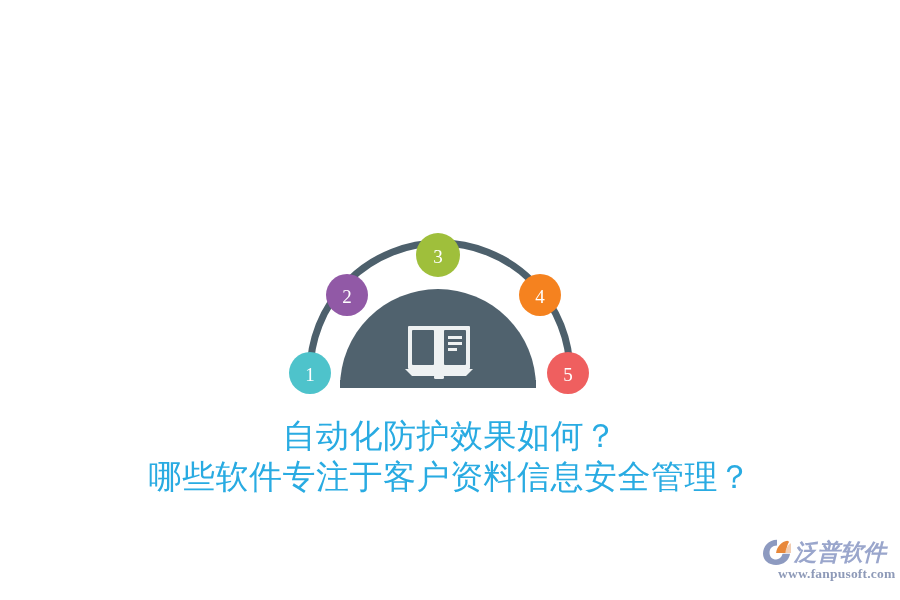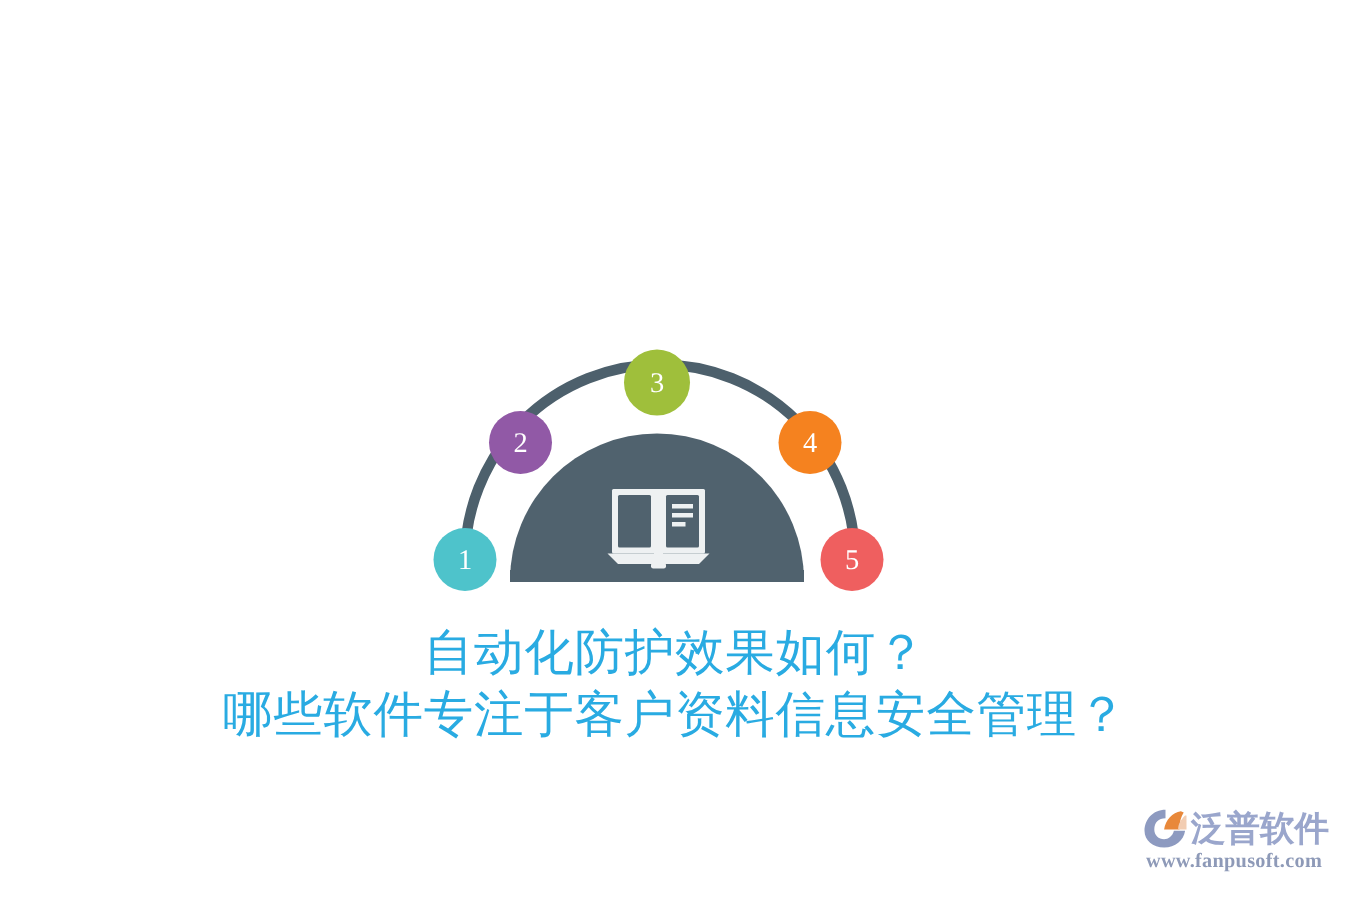--- a/index.html
+++ b/index.html
@@ -90,6 +90,7 @@
     letter-spacing: 0px;
     line-height: 28px;
     white-space: nowrap;
+    font-style: italic;
   }
   .logo-url {
     font-family: "Liberation Serif", serif;

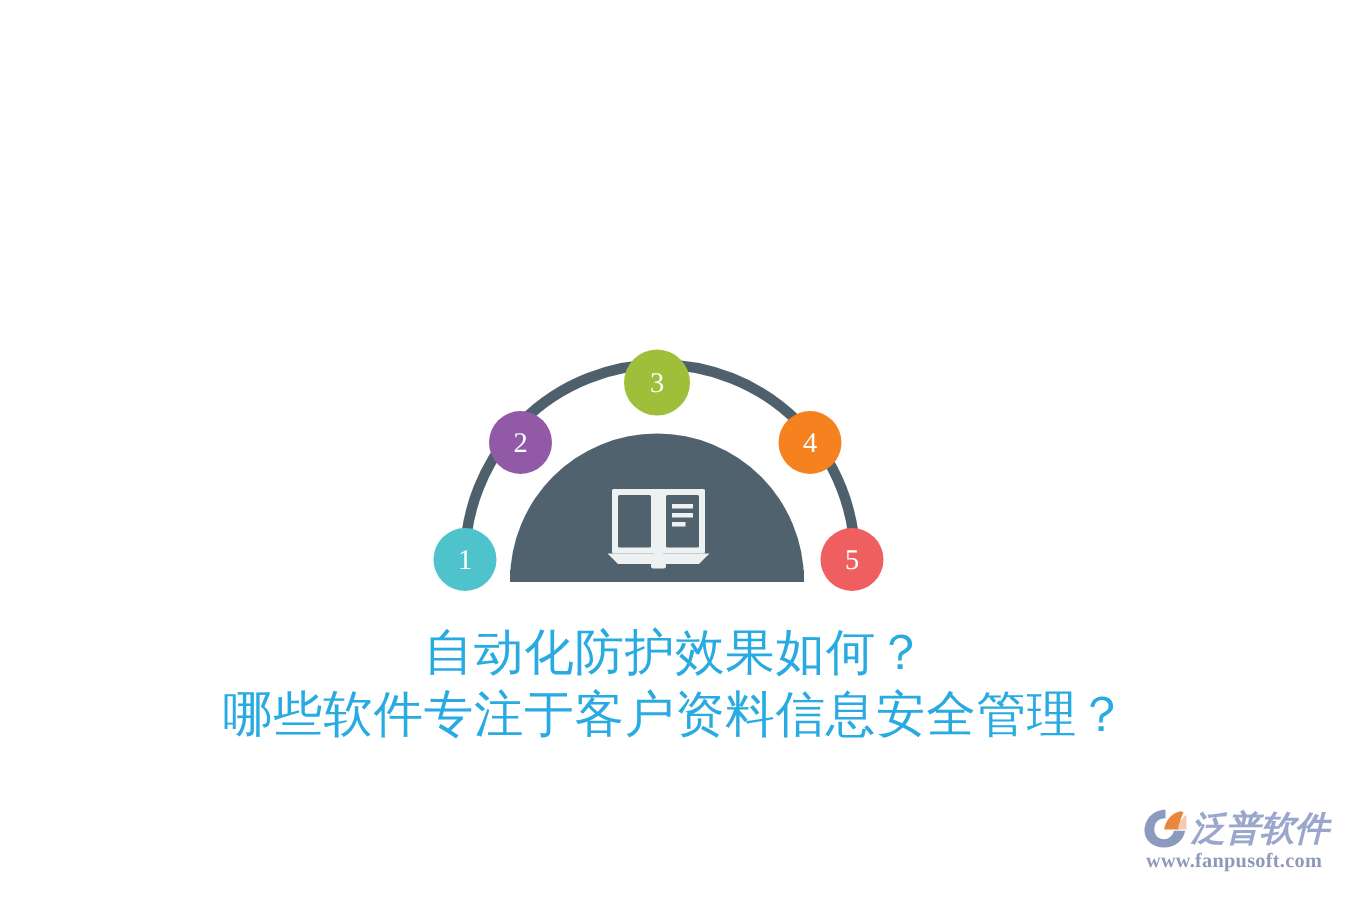--- a/index.html
+++ b/index.html
@@ -99,7 +99,7 @@
     color: #8e9ab8;
     letter-spacing: 0.2px;
     margin-top: -1px;
-    margin-left: 2px;
+    margin-left: 16px;
     white-space: nowrap;
   }
 </style>

